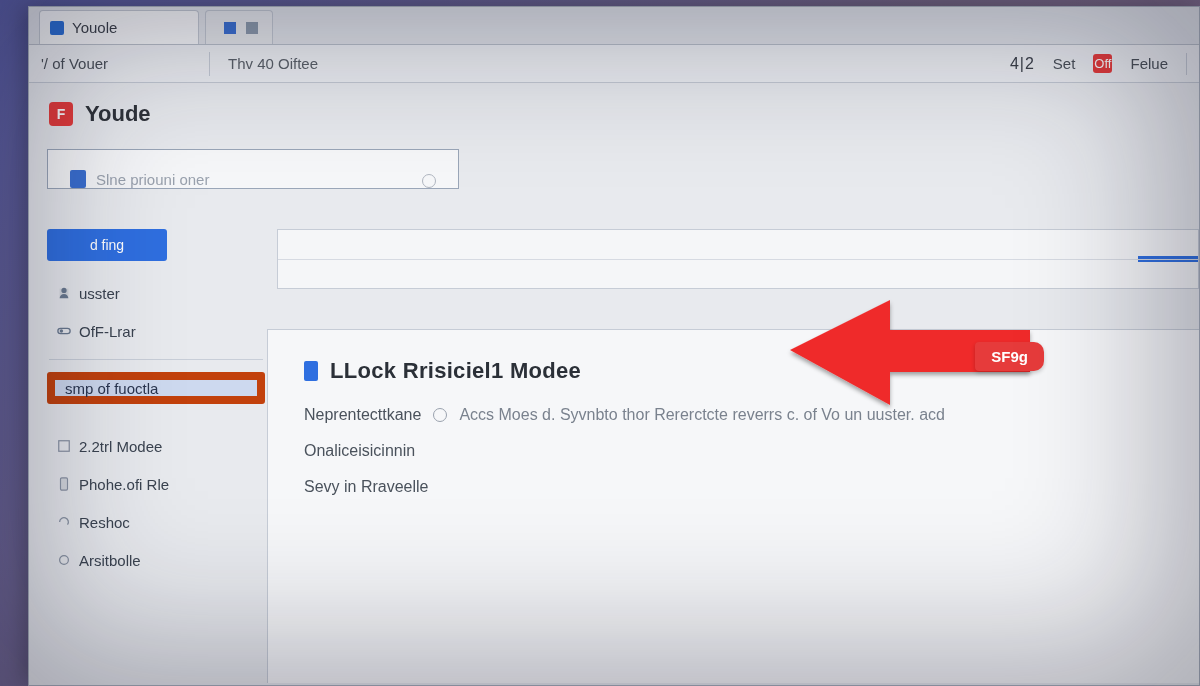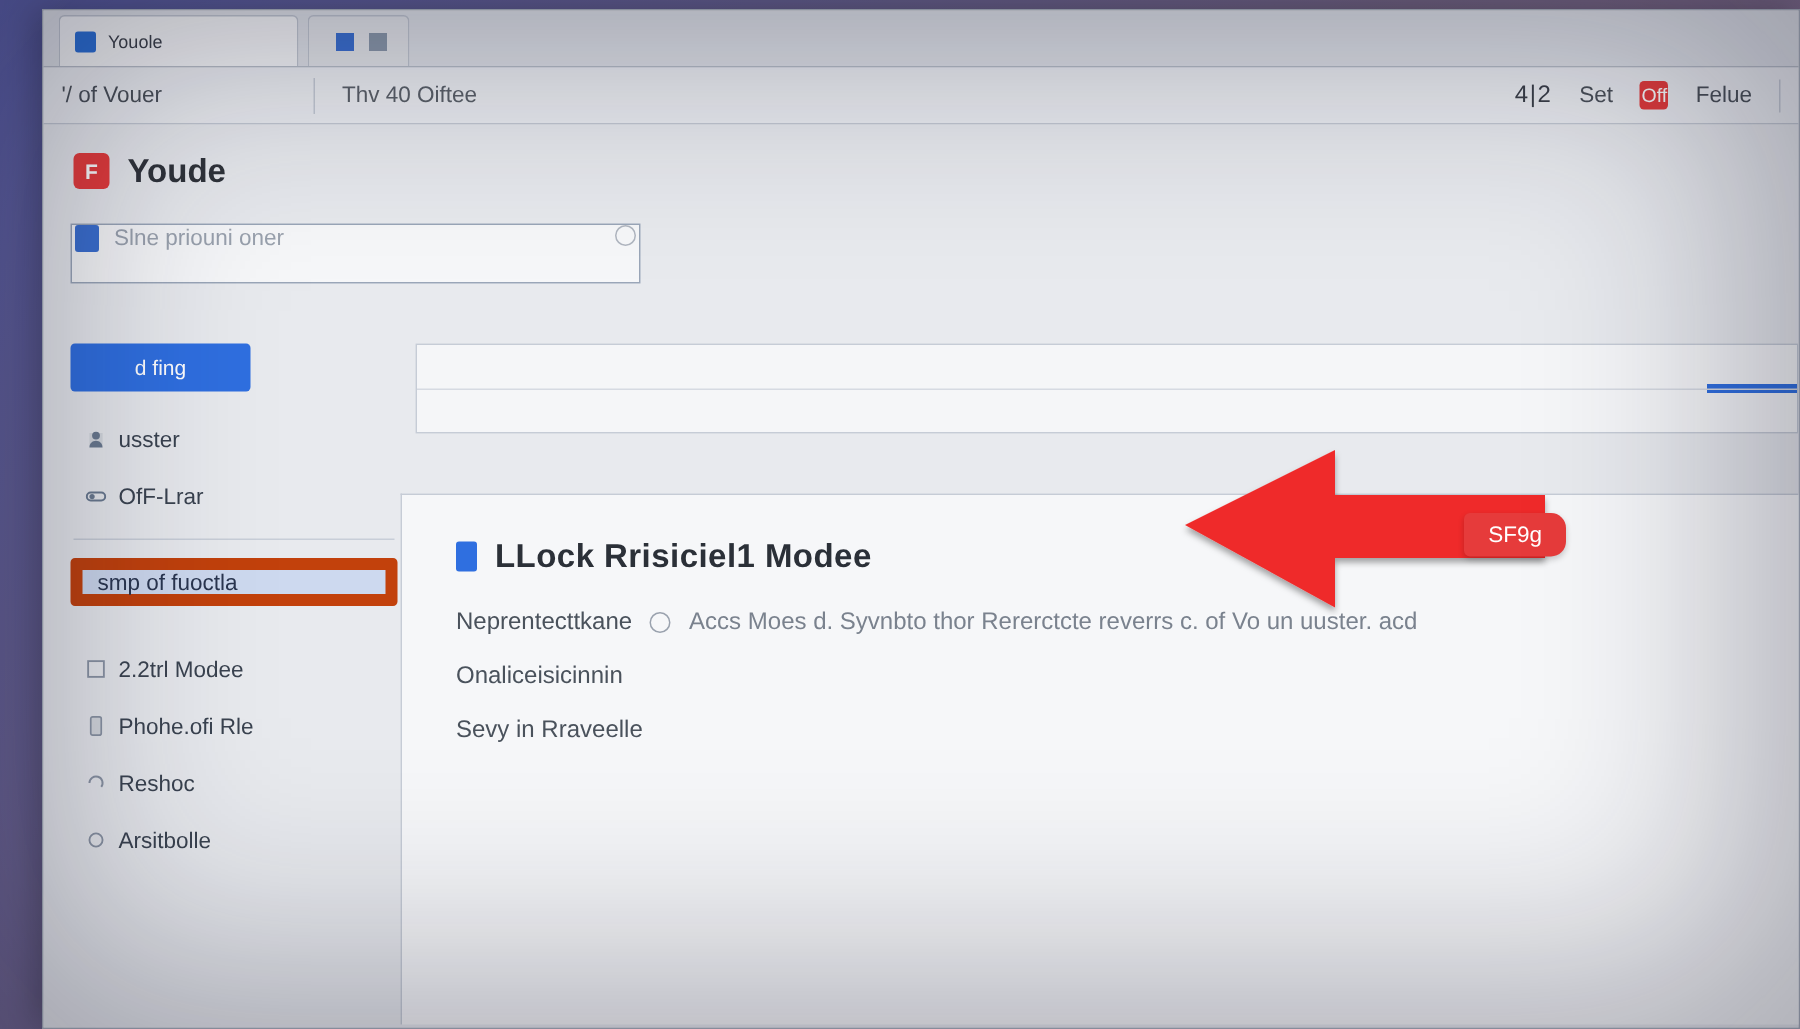--- a/index.html
+++ b/index.html
@@ -38,7 +38,7 @@
     align-items: center;
     gap: 8px;
     padding: 0 14px 0 10px;
-    font-size: 12px;
+    font-size: 15px;
     color: #3a3f48;
   }
   .tab.secondary { background:#e4e6ea; min-width:60px; color:#6a707a;}

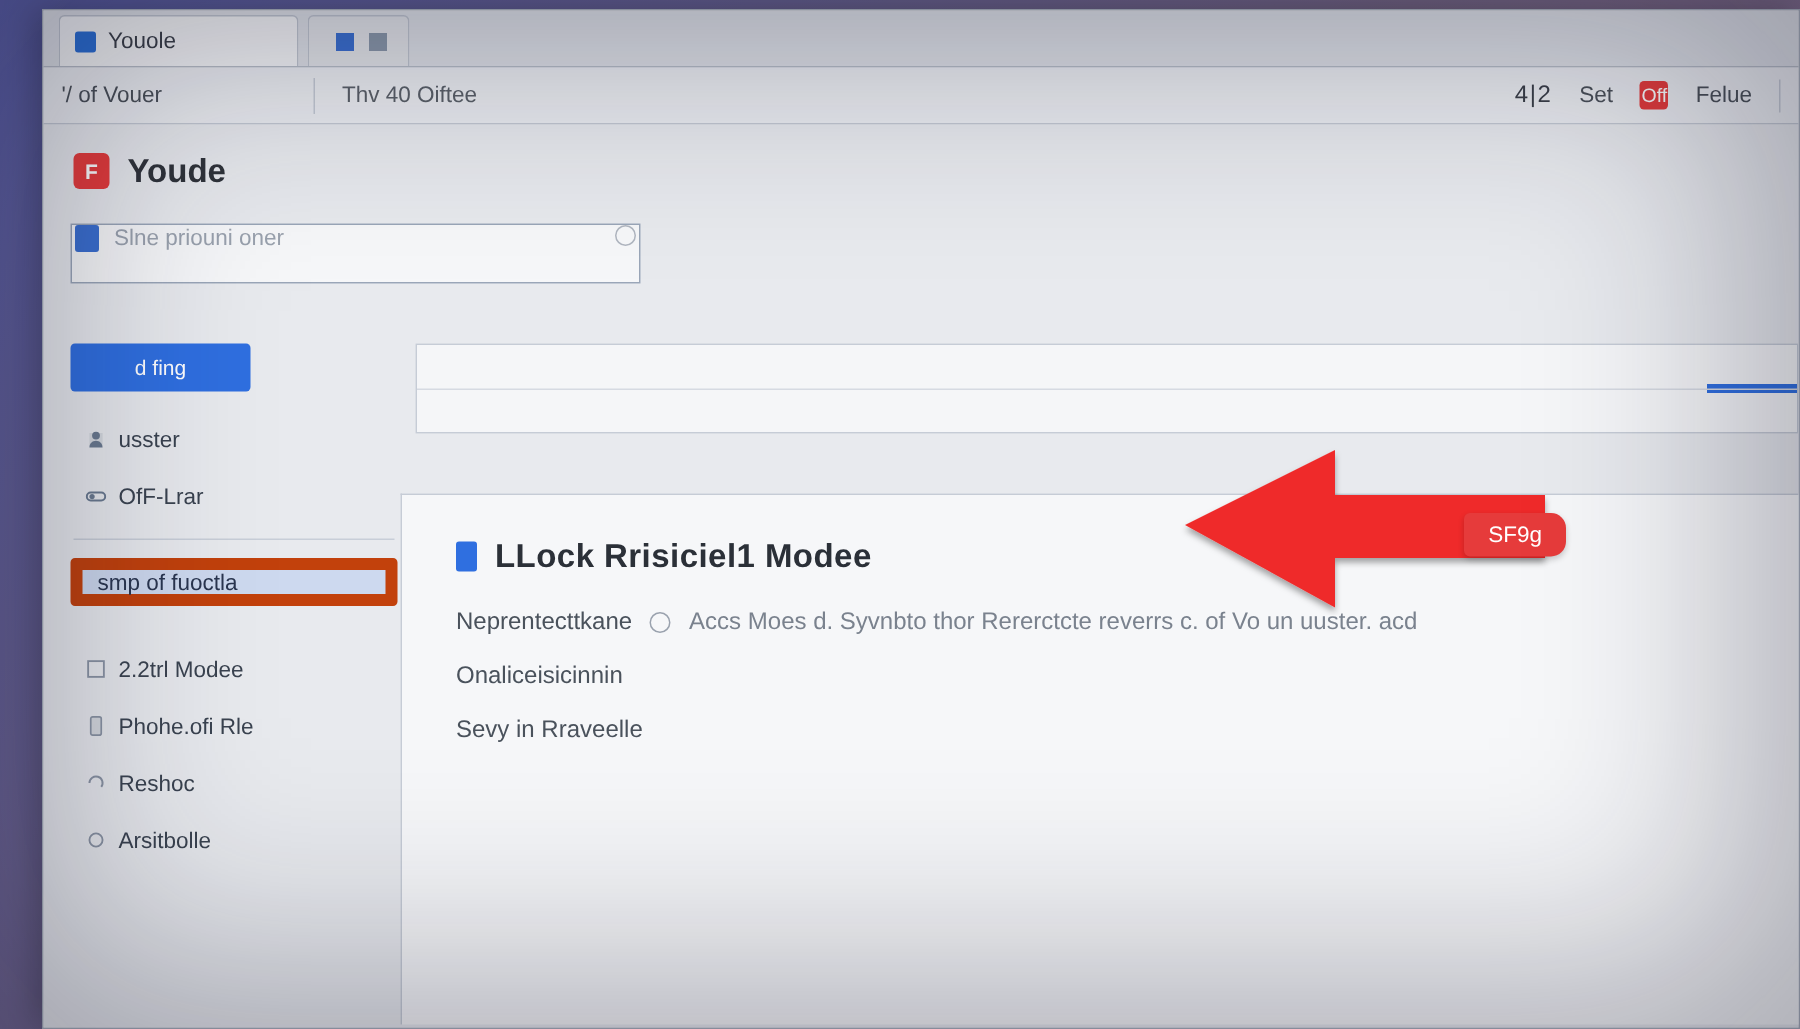--- a/index.html
+++ b/index.html
@@ -81,11 +81,11 @@
   .brand-title { font-size:22px; font-weight:600; color:#2f333a;}
   .searchbox {
     margin-top:22px;
-    width:380px; height:40px;
+    width:412px; height:40px;
     background:#f6f7f9;
     border:1px solid #9aa6b8;
-    display:flex; align-items:flex-start;
-    padding:0 2px;
+    display:flex; align-items:flex-end;
+    padding:0 22px;
     gap:10px;
     color:#7a828e;
     font-size:15px;

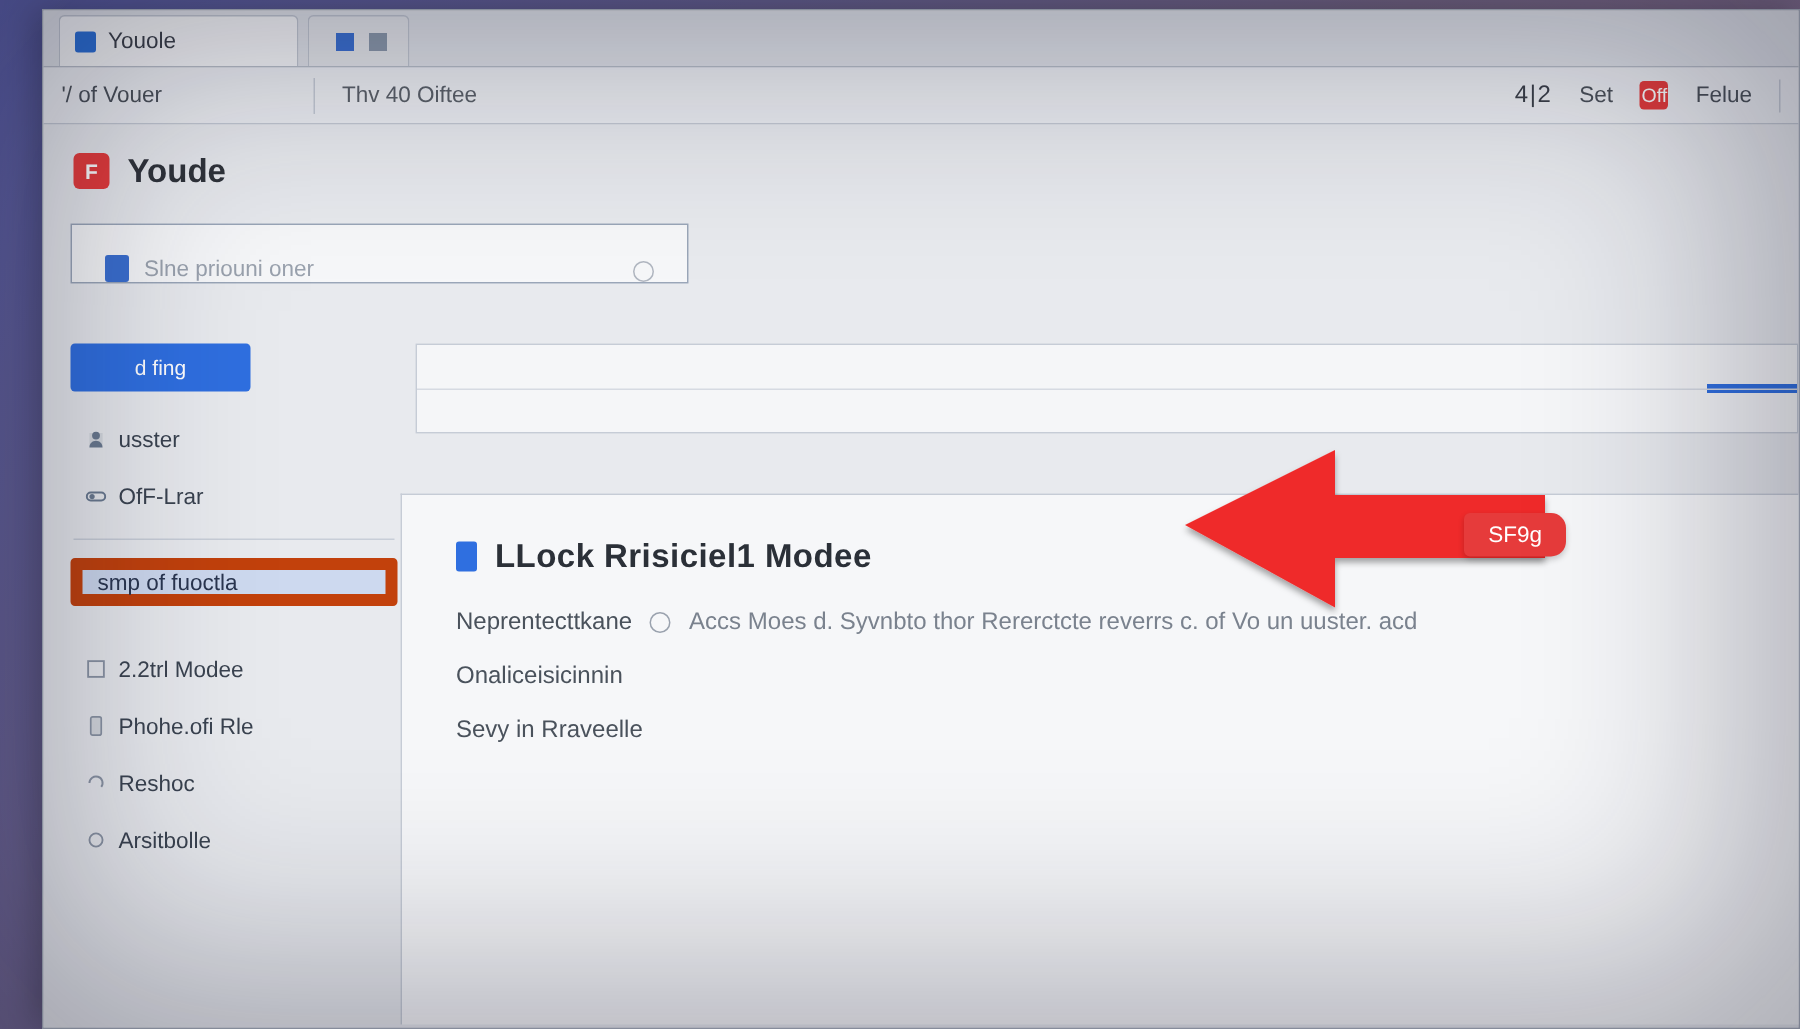--- a/index.html
+++ b/index.html
@@ -165,6 +165,7 @@
     border-radius:4px 10px 10px 4px;
     box-shadow:0 2px 4px rgba(0,0,0,.2);
     pointer-events:none;
+    font-weight:bold;
   }
   
   .vignette{

